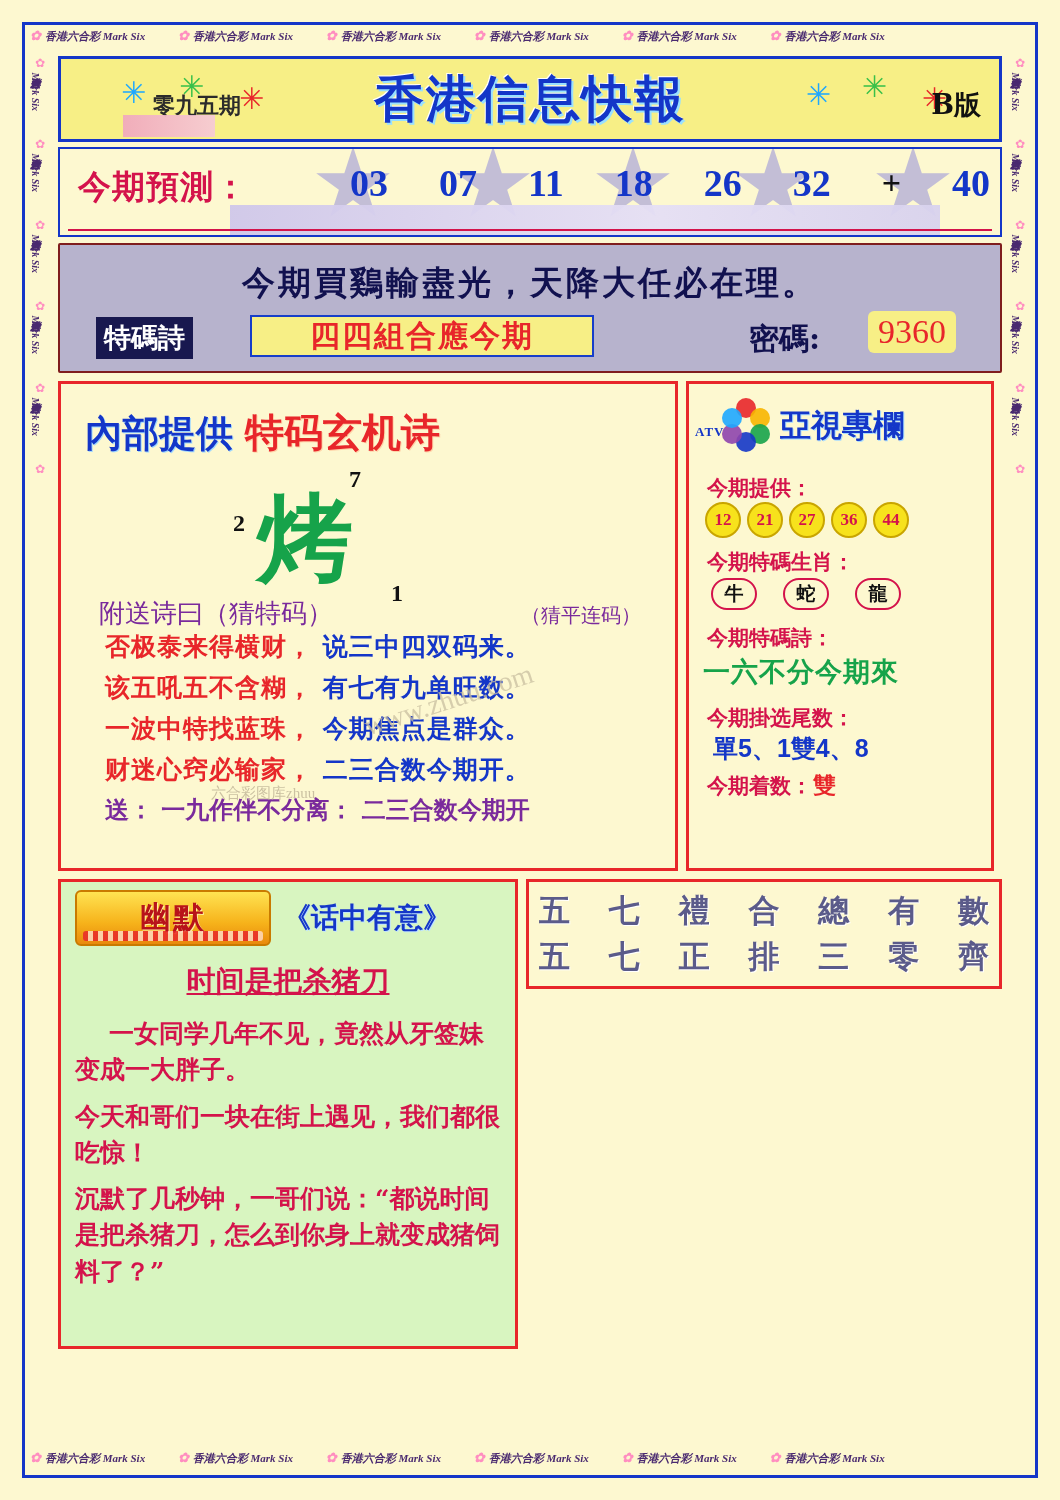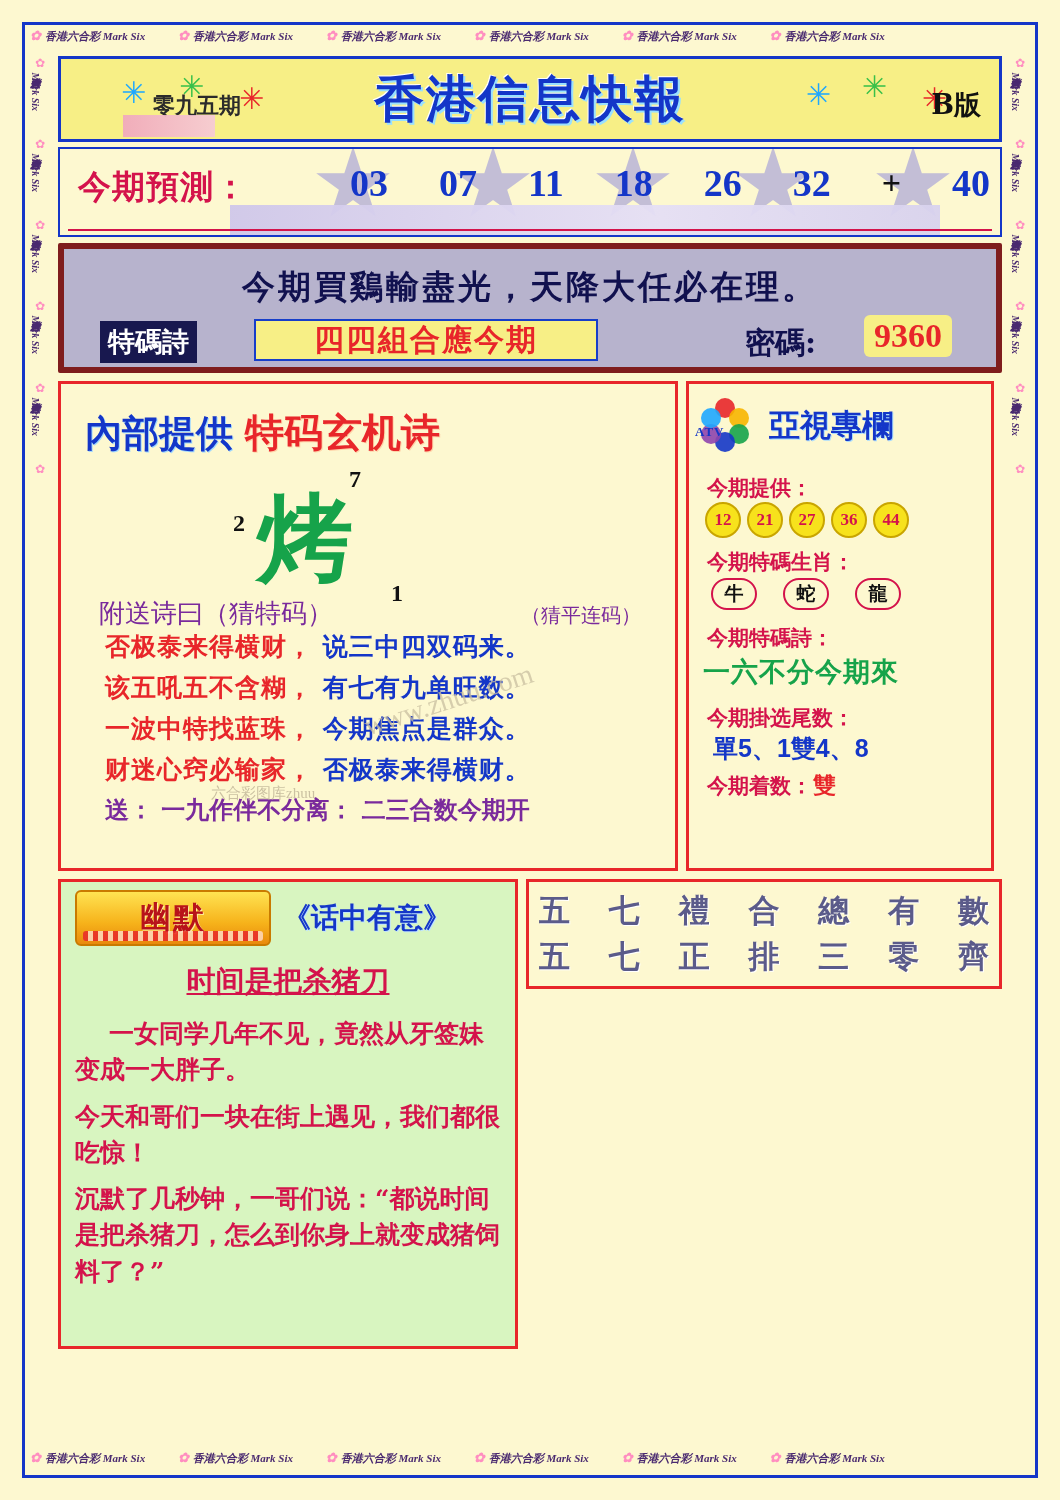--- a/index.html
+++ b/index.html
@@ -114,7 +114,7 @@
   
   .verse{
     margin-top:6px;height:130px;background:#b7b3cd;
-    border:6px solid #7f1d1d;box-sizing:border-box;position:relative;
+    border:2px solid #7f1d1d;box-sizing:border-box;position:relative;
     border-radius:2px;
   }
   .verse-line{

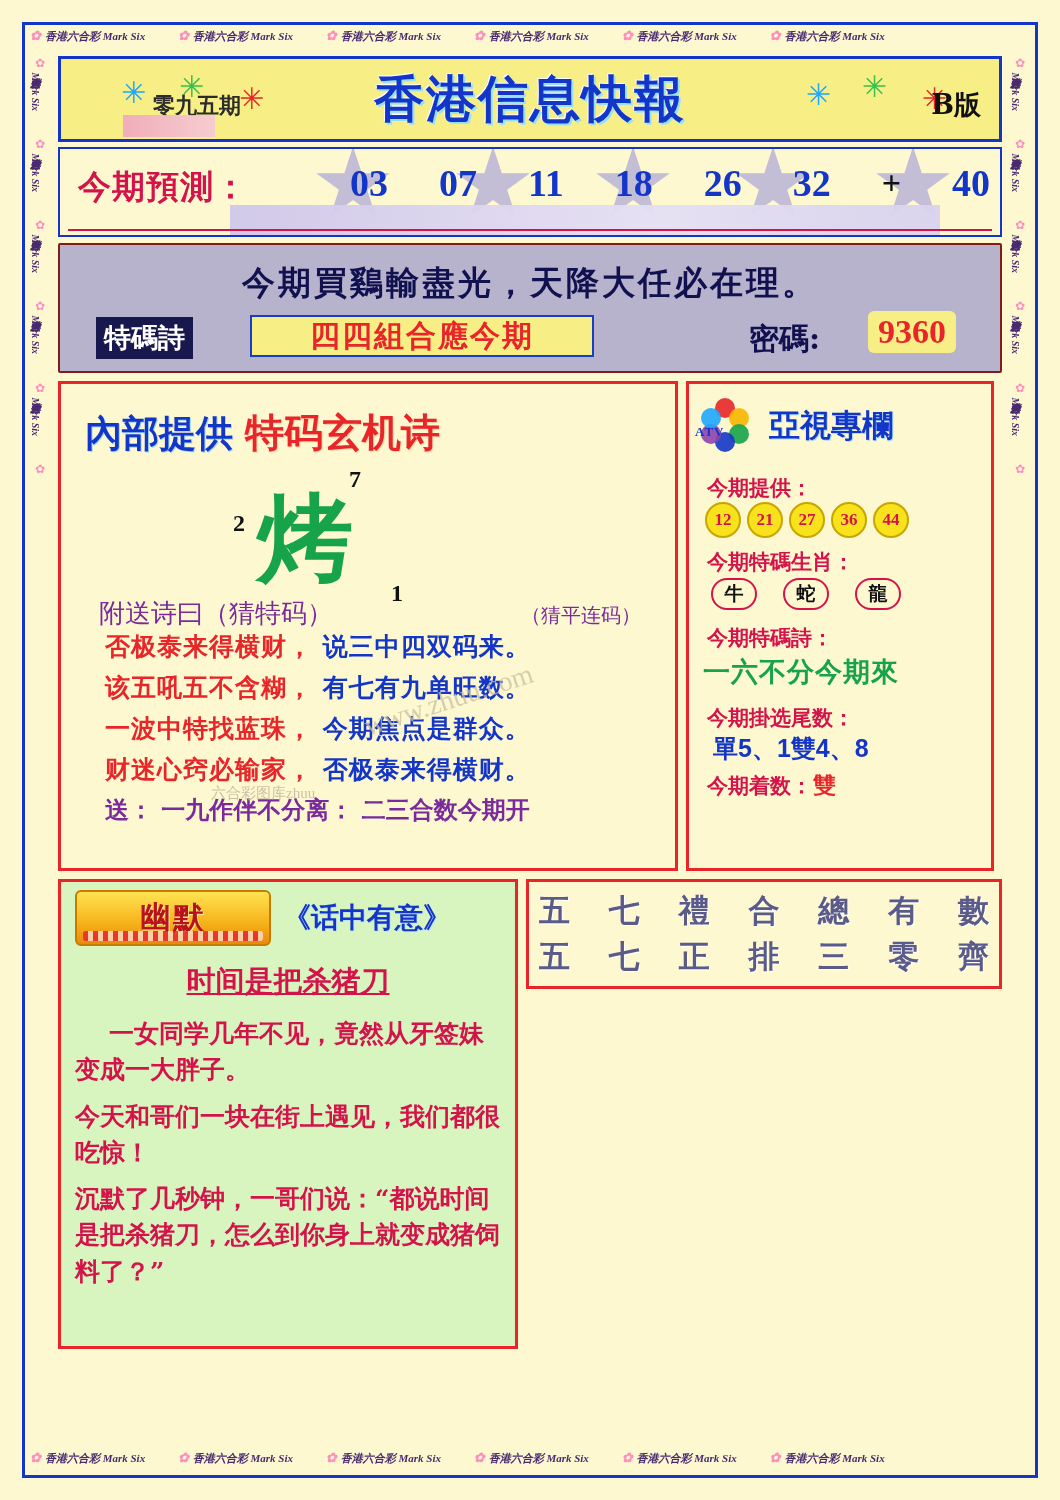--- a/index.html
+++ b/index.html
@@ -138,7 +138,7 @@
     color:#11114f;font-family:"DejaVu Serif",serif;
   }
   .verse-pwd{
-    position:absolute;right:44px;top:66px;font-size:34px;font-weight:bold;
+    position:absolute;right:44px;top:66px;font-size:34px;font-weight:normal;
     color:#e8262a;background:#f7ef86;border-radius:6px;padding:2px 10px;
     font-family:"Liberation Serif",serif;
   }

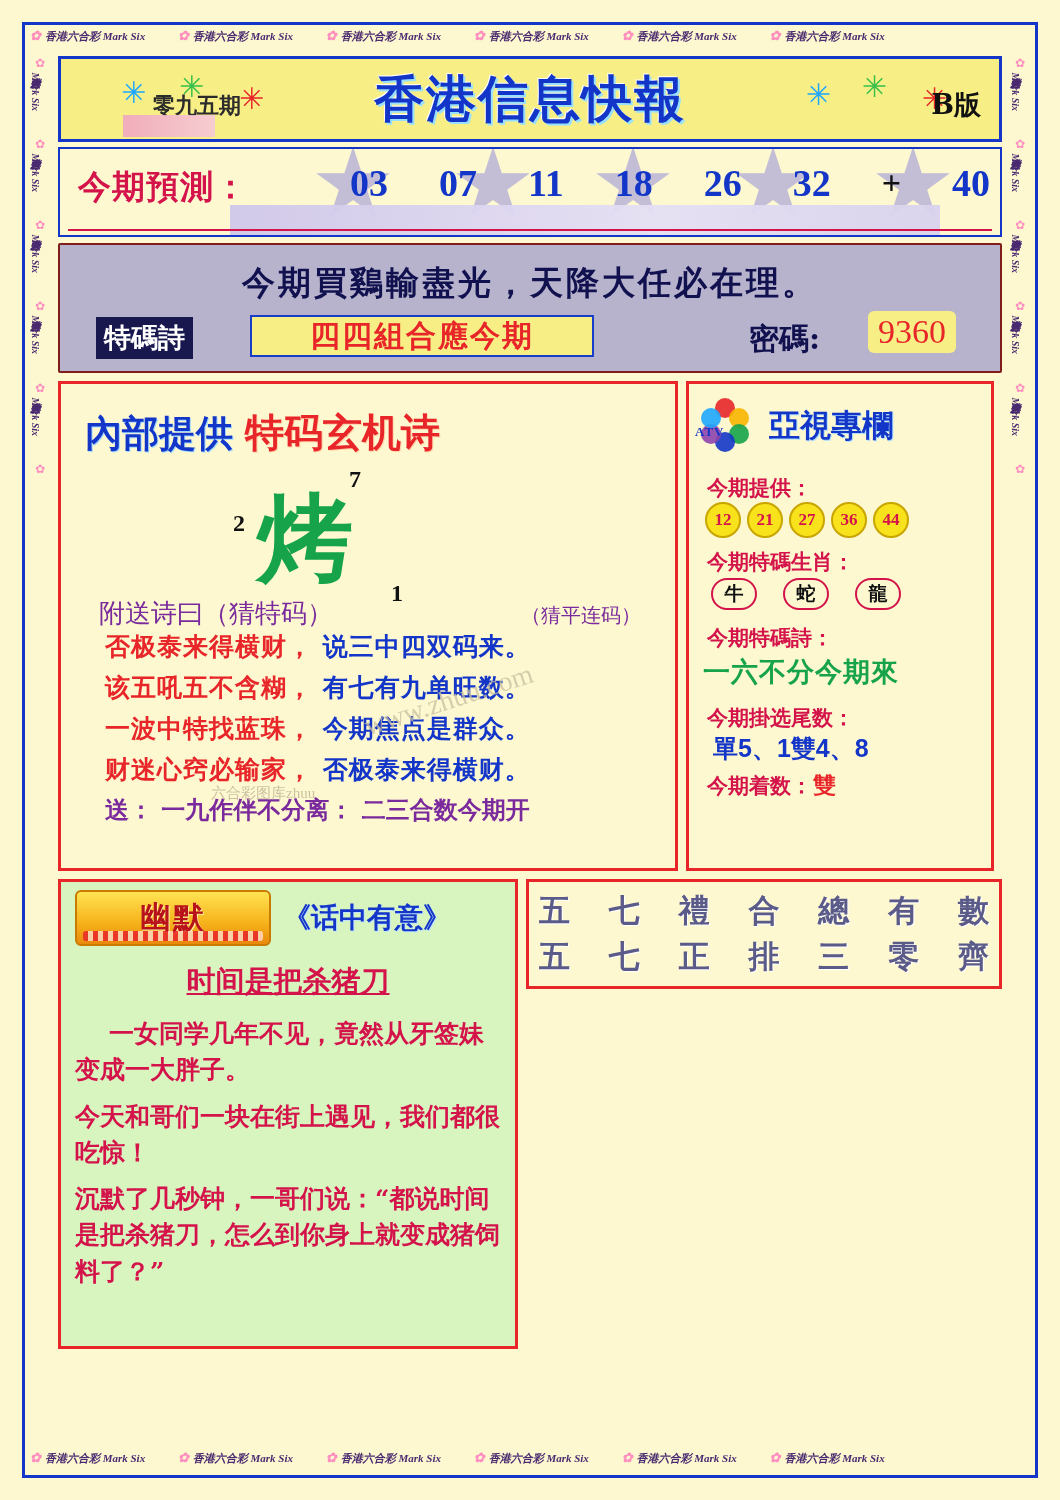--- a/index.html
+++ b/index.html
@@ -205,7 +205,7 @@
 
   
   .atv-head{
-    position:absolute;left:8px;top:14px;display:flex;align-items:center;gap:16px;
+    position:absolute;left:29px;top:14px;display:flex;align-items:center;gap:6px;
   }
   .atv-logo{position:relative;width:56px;height:56px;}
   .atv-logo .pet{

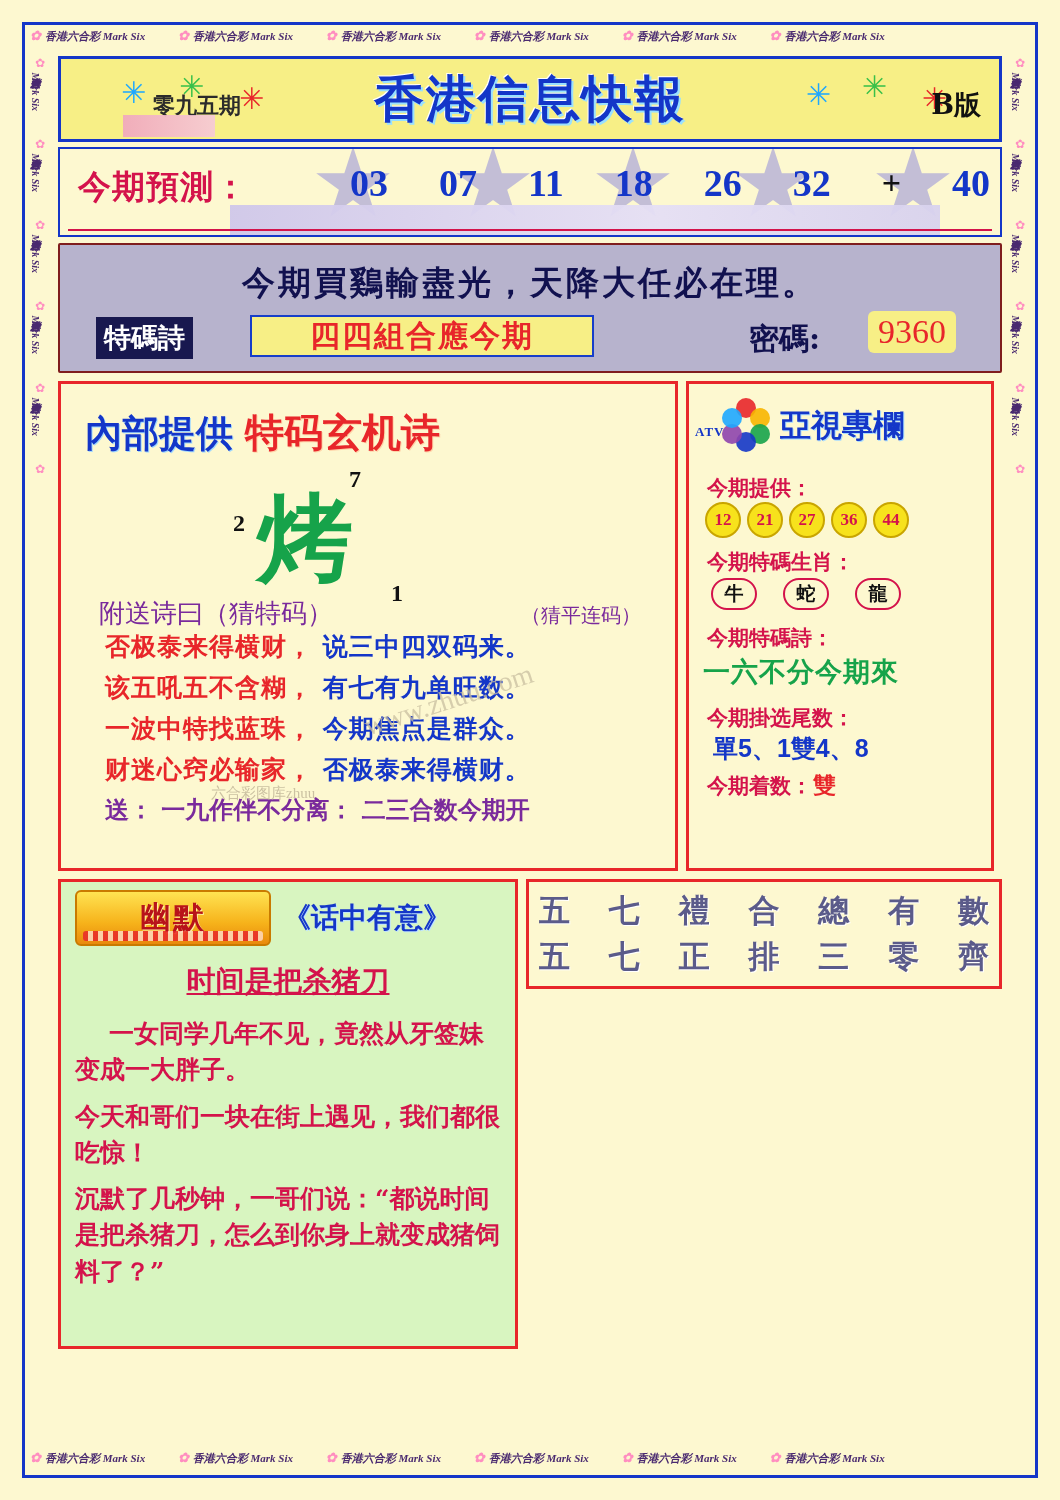--- a/index.html
+++ b/index.html
@@ -431,7 +431,7 @@
           </div>
           <div class="poem-row">
             <span class="l">财迷心窍必输家，</span>
-            <span class="r">否极泰来得横财。</span>
+            <span class="r">二三合数今期开。</span>
           </div>
           <div class="poem-last">送： 一九作伴不分离： 二三合数今期开</div>
         </div>

